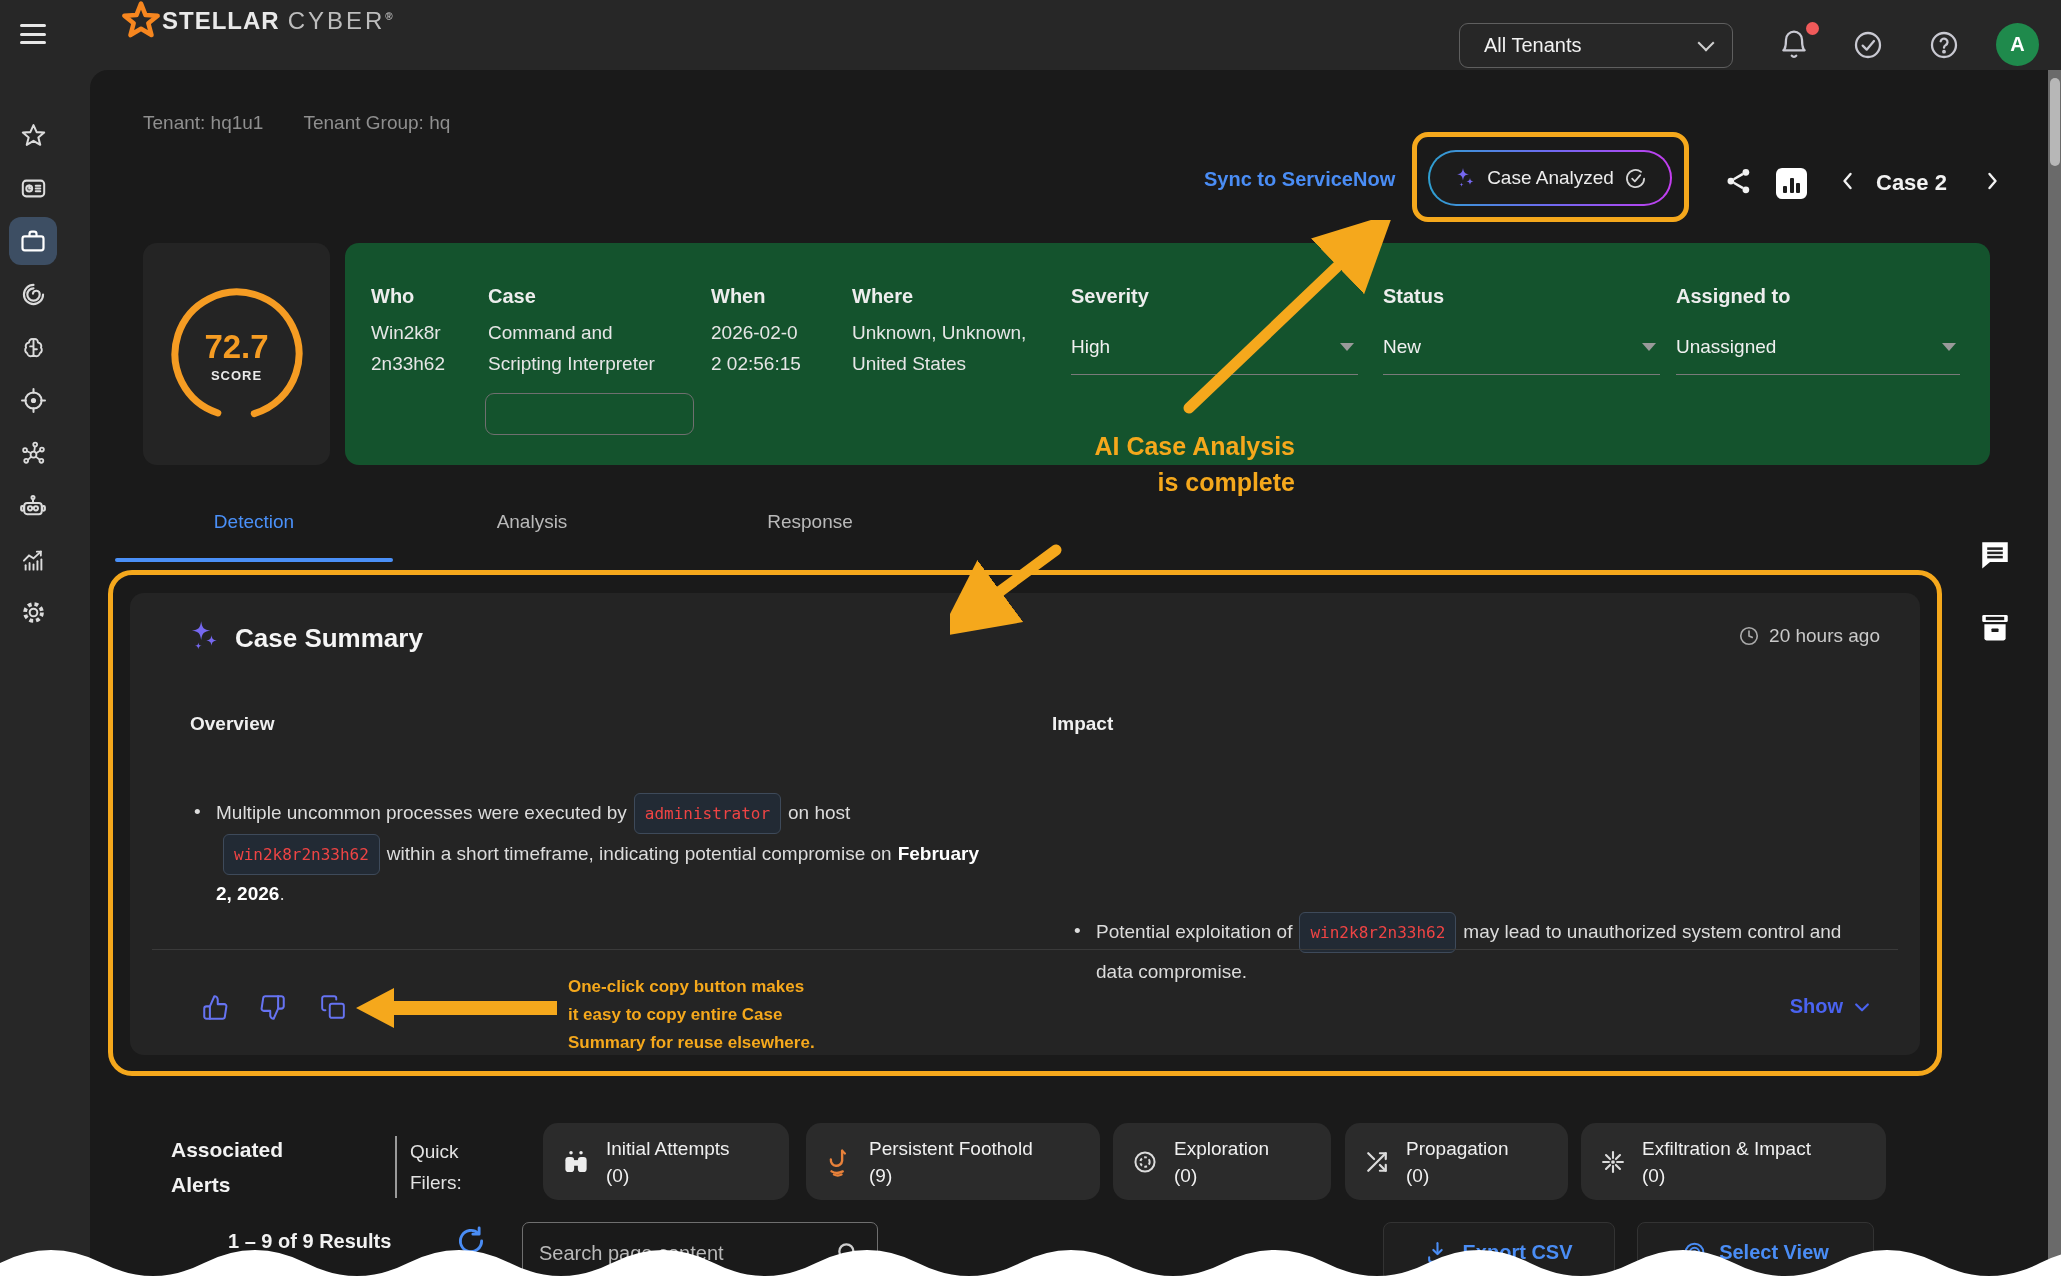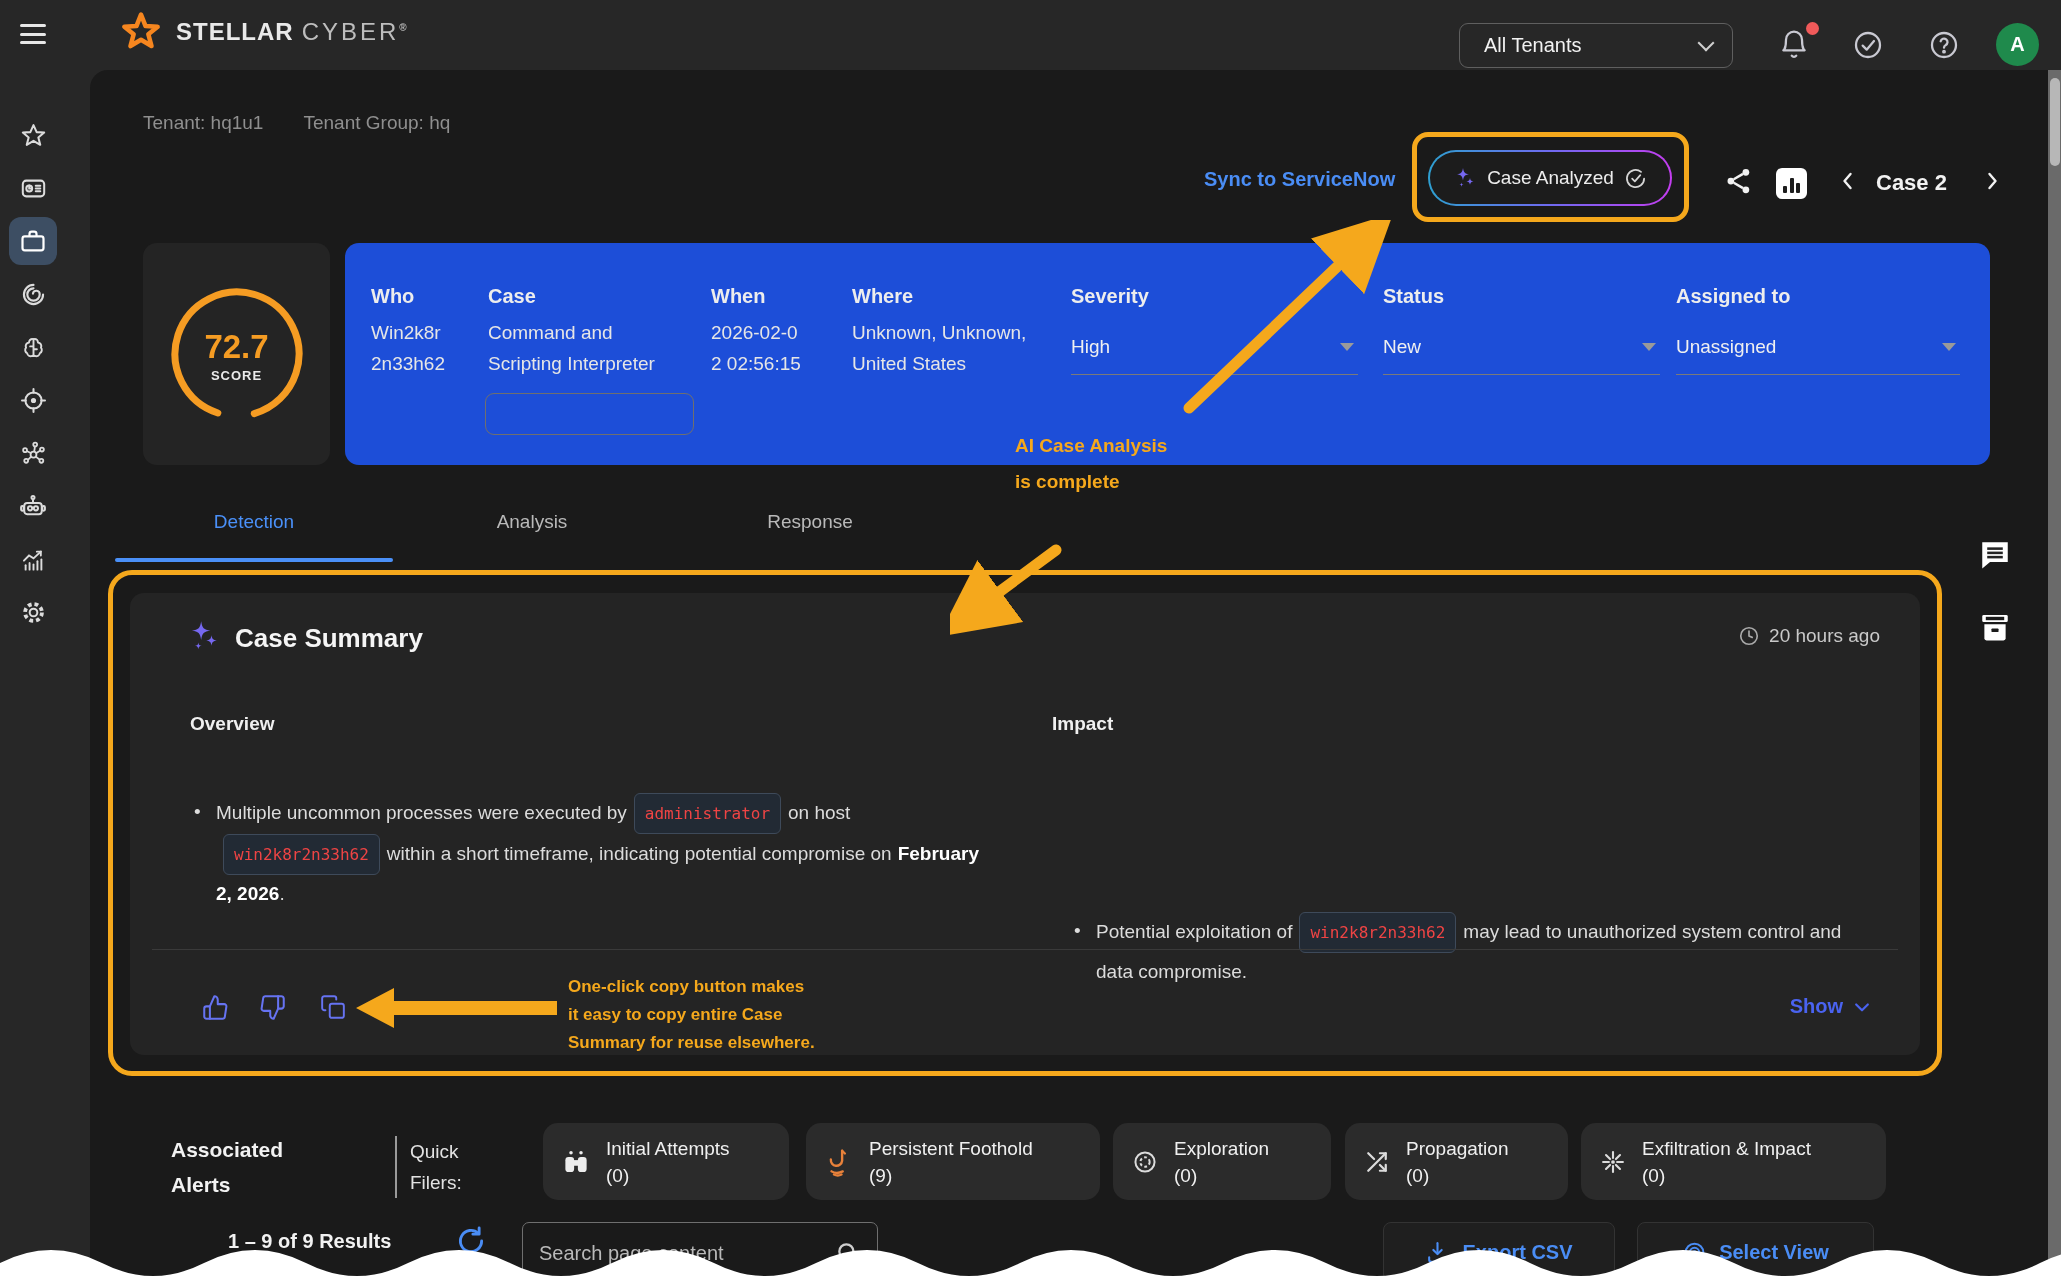--- a/index.html
+++ b/index.html
@@ -14,7 +14,7 @@
   #topbar { position:absolute; left:0; top:0; width:2061px; height:70px; background:#272727; }
   .hamburger { position:absolute; left:20px; top:24px; width:26px; height:22px; cursor:pointer; }
   .hamburger div { height:3px; background:#e8e8e8; border-radius:2px; margin-bottom:5.5px; }
-  .brand { position:absolute; left:120px; top:11px; display:flex; align-items:center; gap:14px; }
+  .brand { position:absolute; left:120px; top:0; display:flex; align-items:center; }
   .brand-text { font-size:24px; letter-spacing:1px; color:#e9e9e9; font-weight:700; }
   .brand-text .lite { font-weight:400; color:#bdbdbd; letter-spacing:3px; margin-left:8px; }
   .brand-text sup { font-size:10px; color:#bdbdbd; }

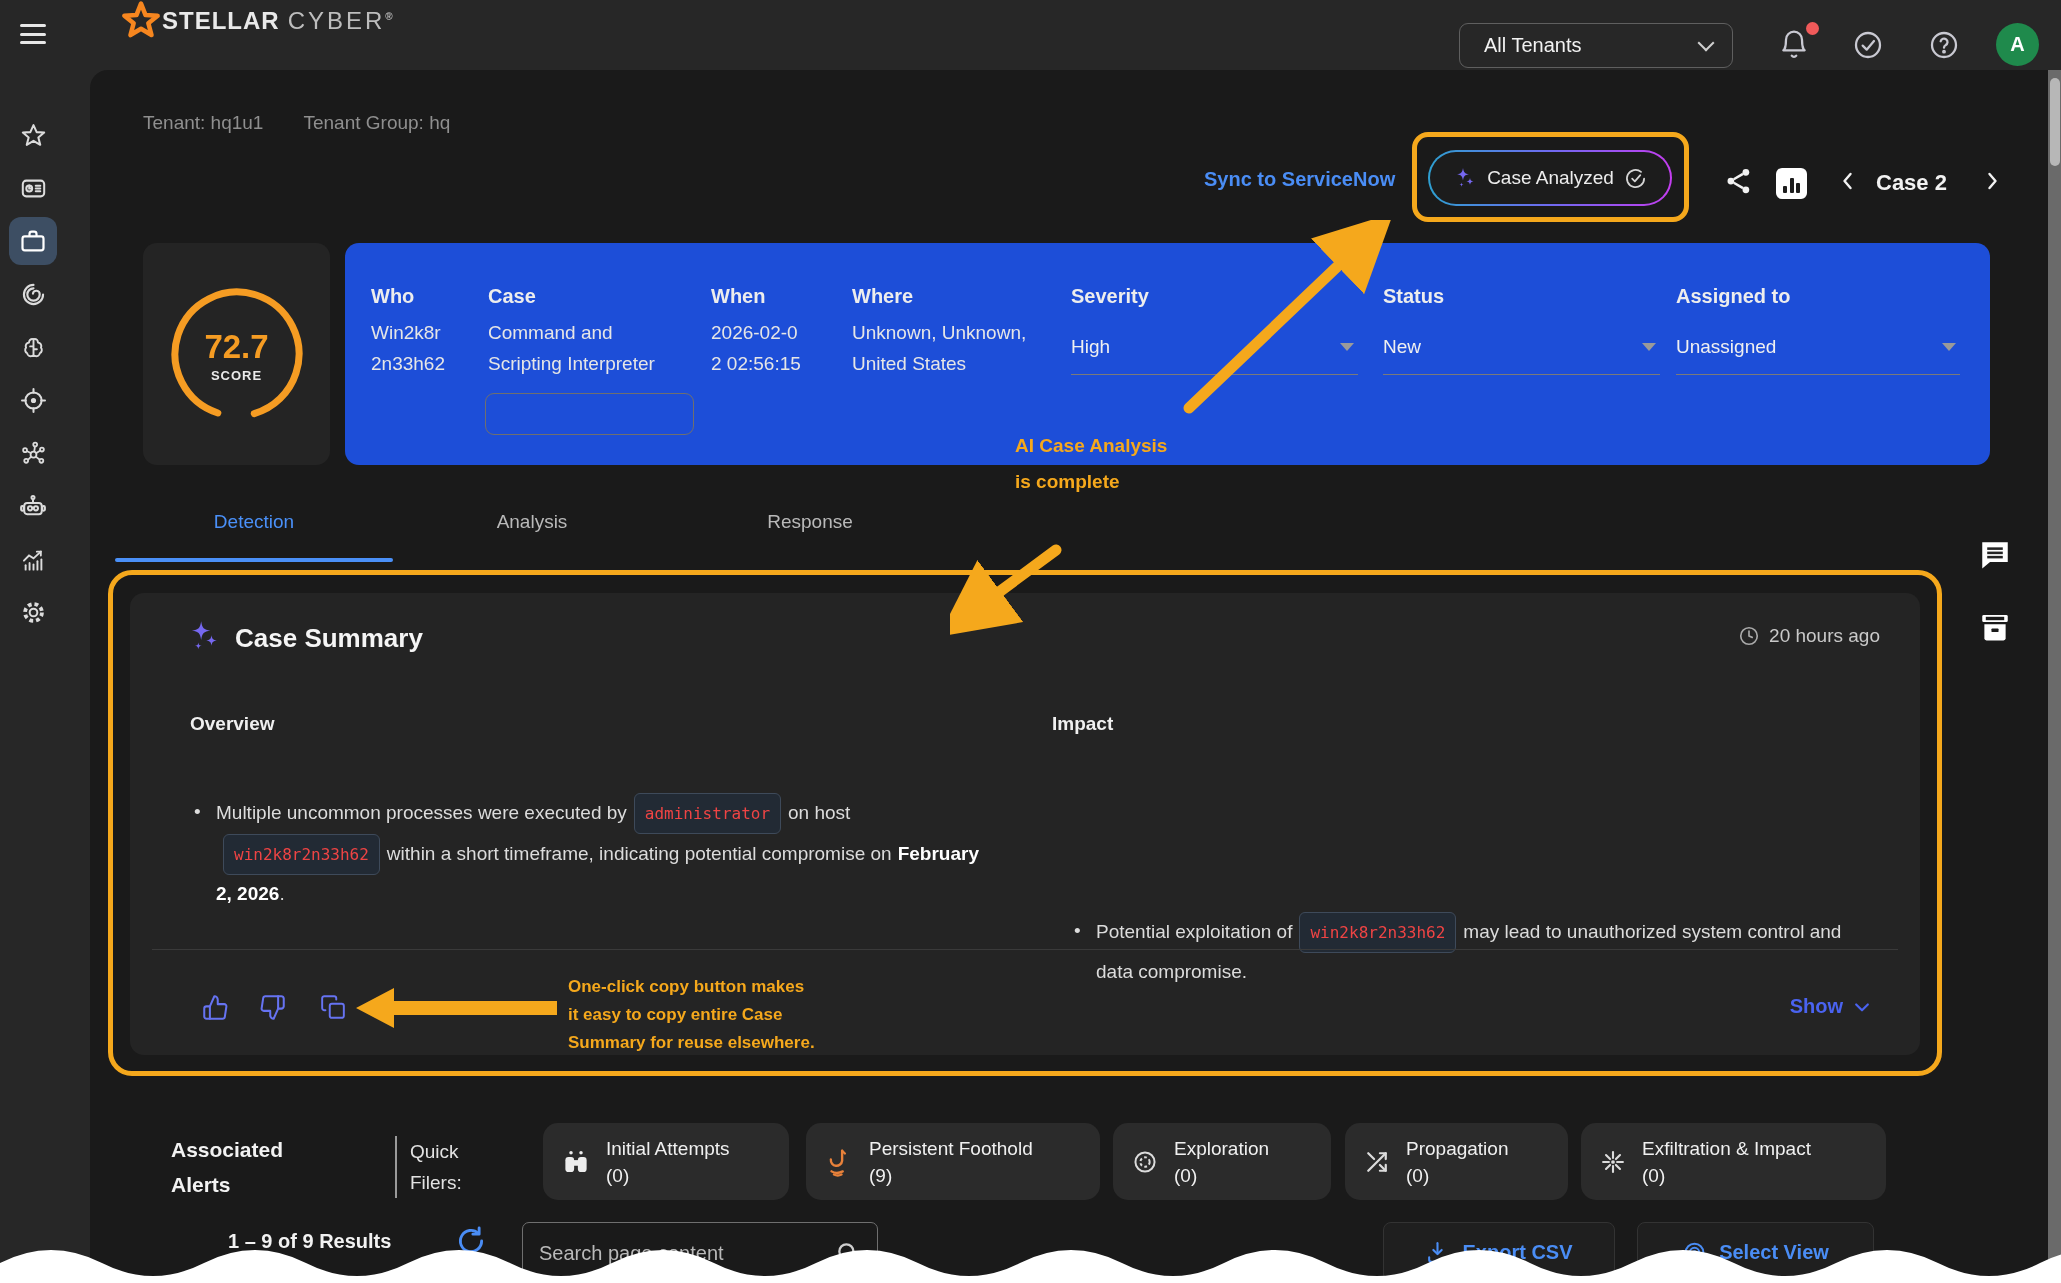--- a/index.html
+++ b/index.html
@@ -65,7 +65,7 @@
   .score-cap { position:absolute; left:0; right:0; top:84px; text-align:center;
     font-size:13px; font-weight:700; letter-spacing:1px; color:#eaeaea; }
 
-  .info-card { position:absolute; left:255px; top:173px; width:1645px; height:222px; background:#1d4ed8; border-radius:14px; }
+  .info-card { position:absolute; left:255px; top:173px; width:1645px; height:222px; background:#14532d; border-radius:14px; }
   .col { position:absolute; top:42px; }
   .col .lab { font-size:20px; font-weight:700; color:#ededed; margin-bottom:9px; }
   .col .val { font-size:19px; line-height:31px; color:#e6e6e6; }

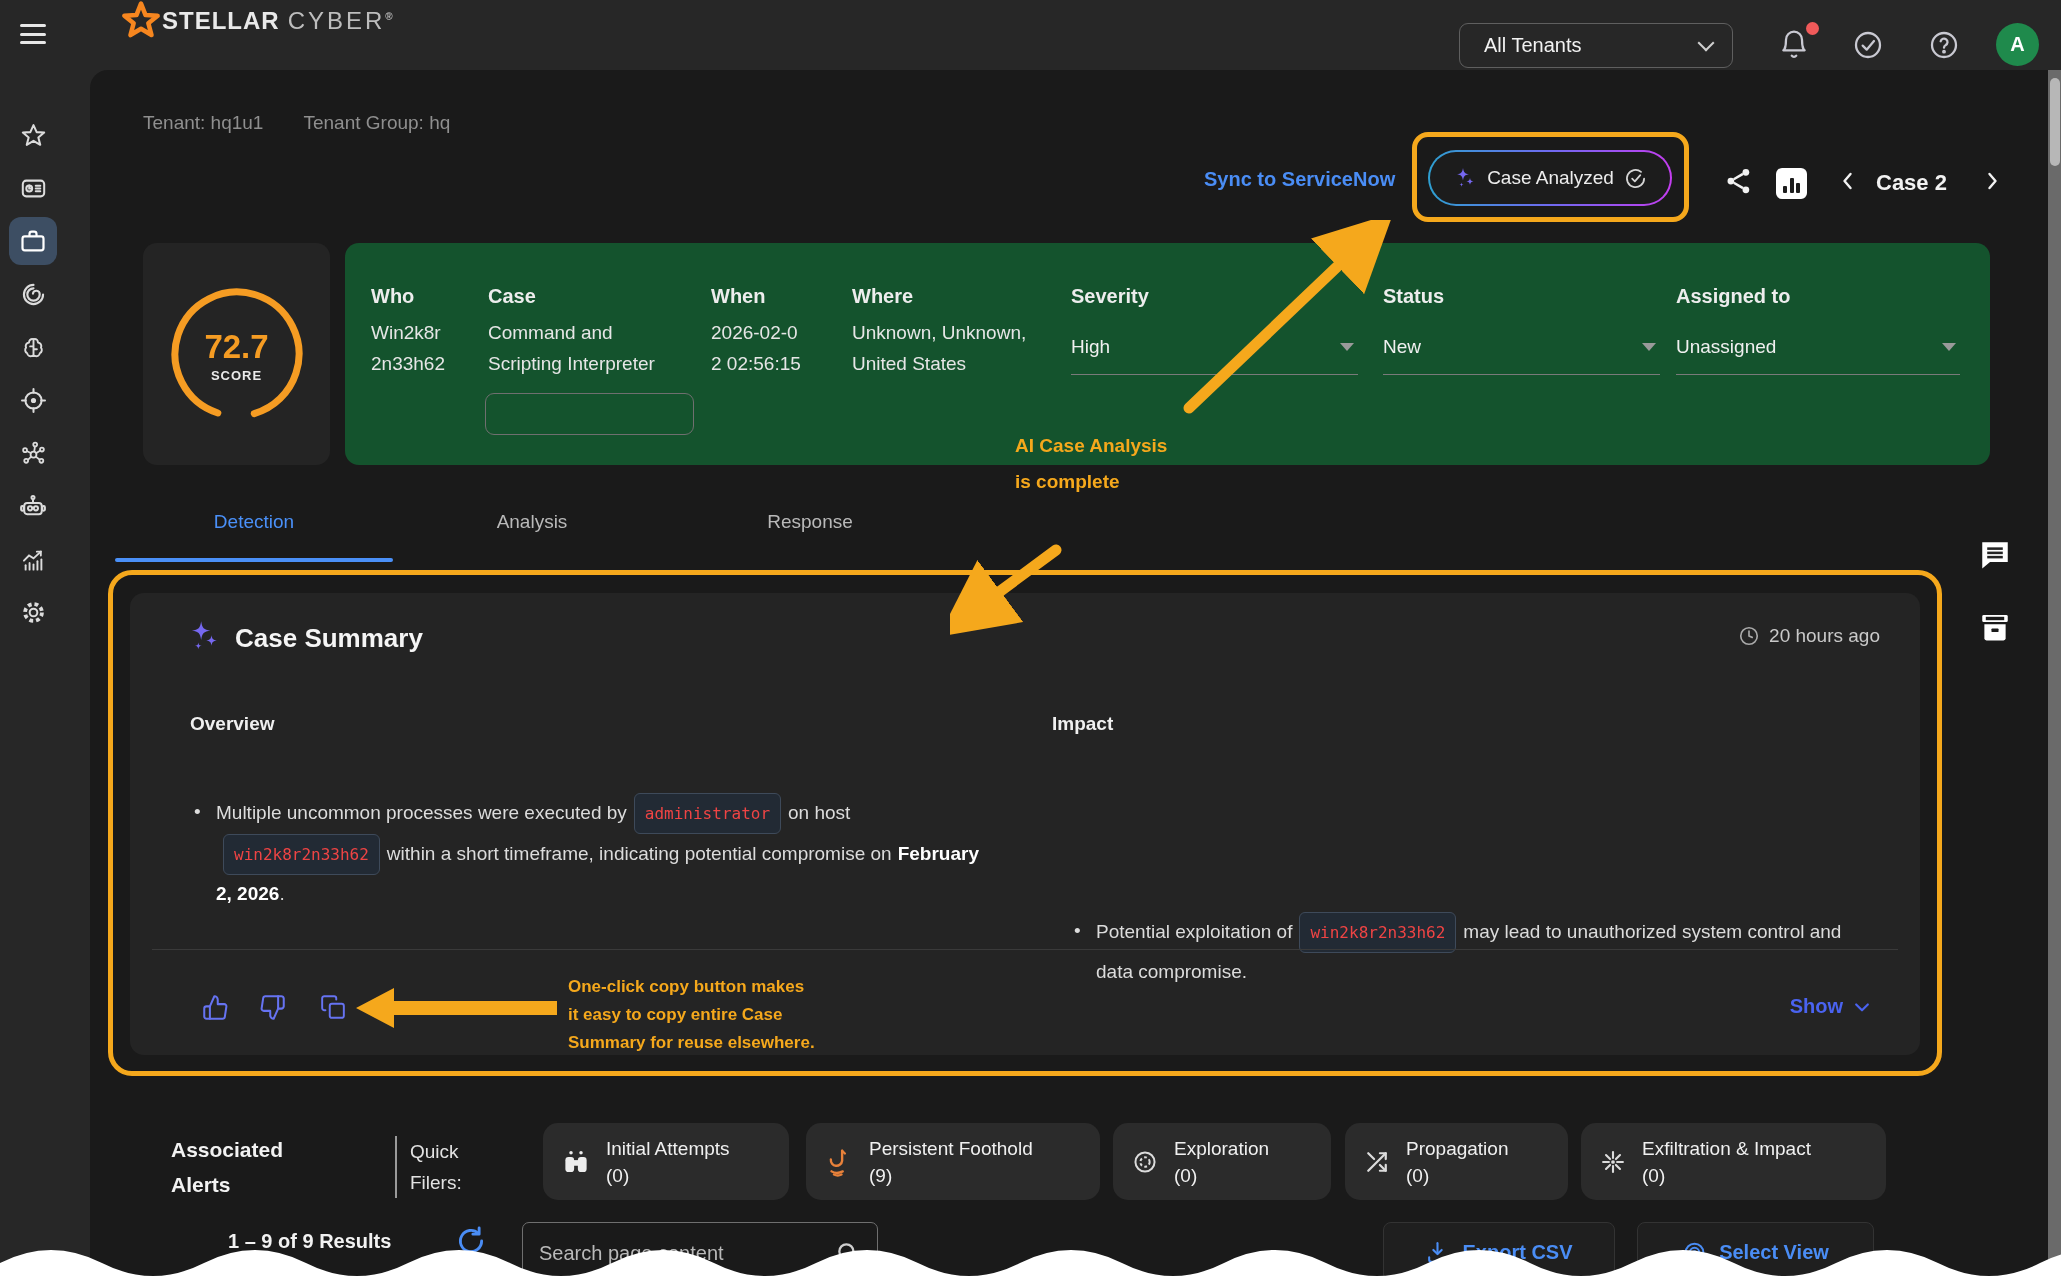--- a/index.html
+++ b/index.html
@@ -105,8 +105,8 @@
 
   
   .ann { color:#F5A81C; font-weight:700; z-index:50; }
-  .ann-analysis { position:absolute; left:925px; top:358px; width:280px; text-align:left;
-    font-size:19px; line-height:36px; }
+  .ann-analysis { position:absolute; left:925px; top:358px; width:280px; text-align:right;
+    font-size:25px; line-height:36px; }
   .ann-copy { position:absolute; left:478px; top:903px; font-size:17px; line-height:28px; }
   .ann-svg { position:absolute; z-index:50; pointer-events:none; }
 

